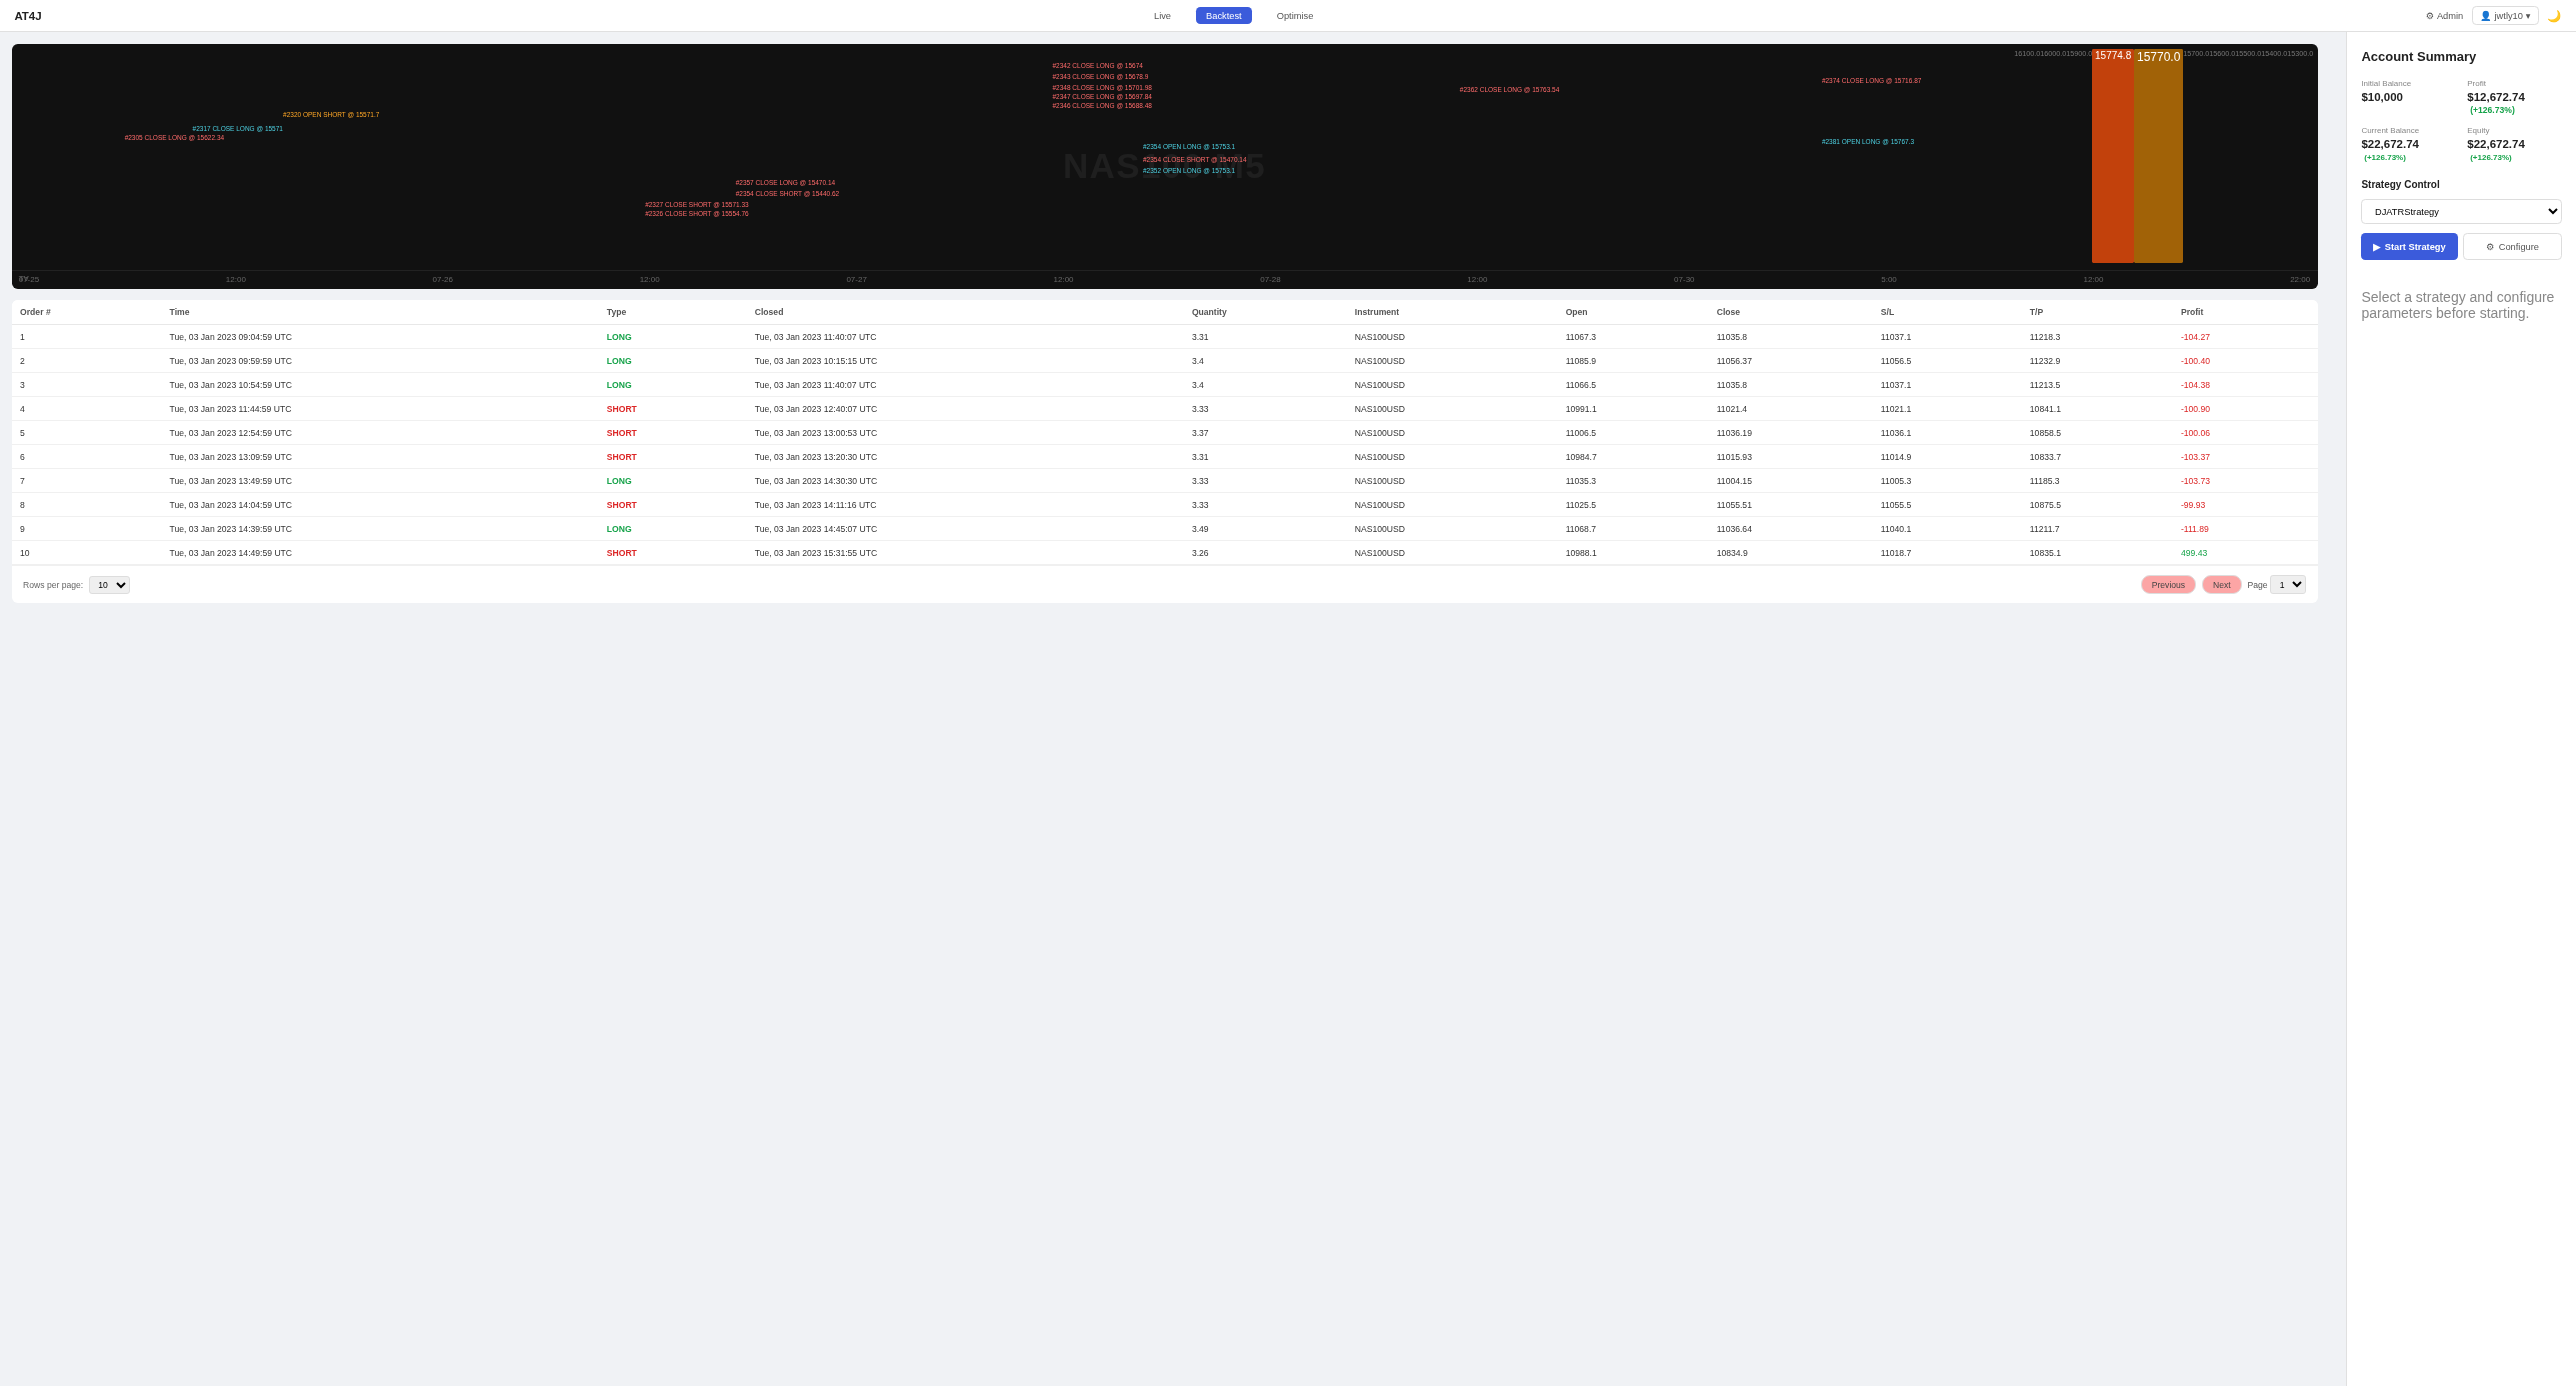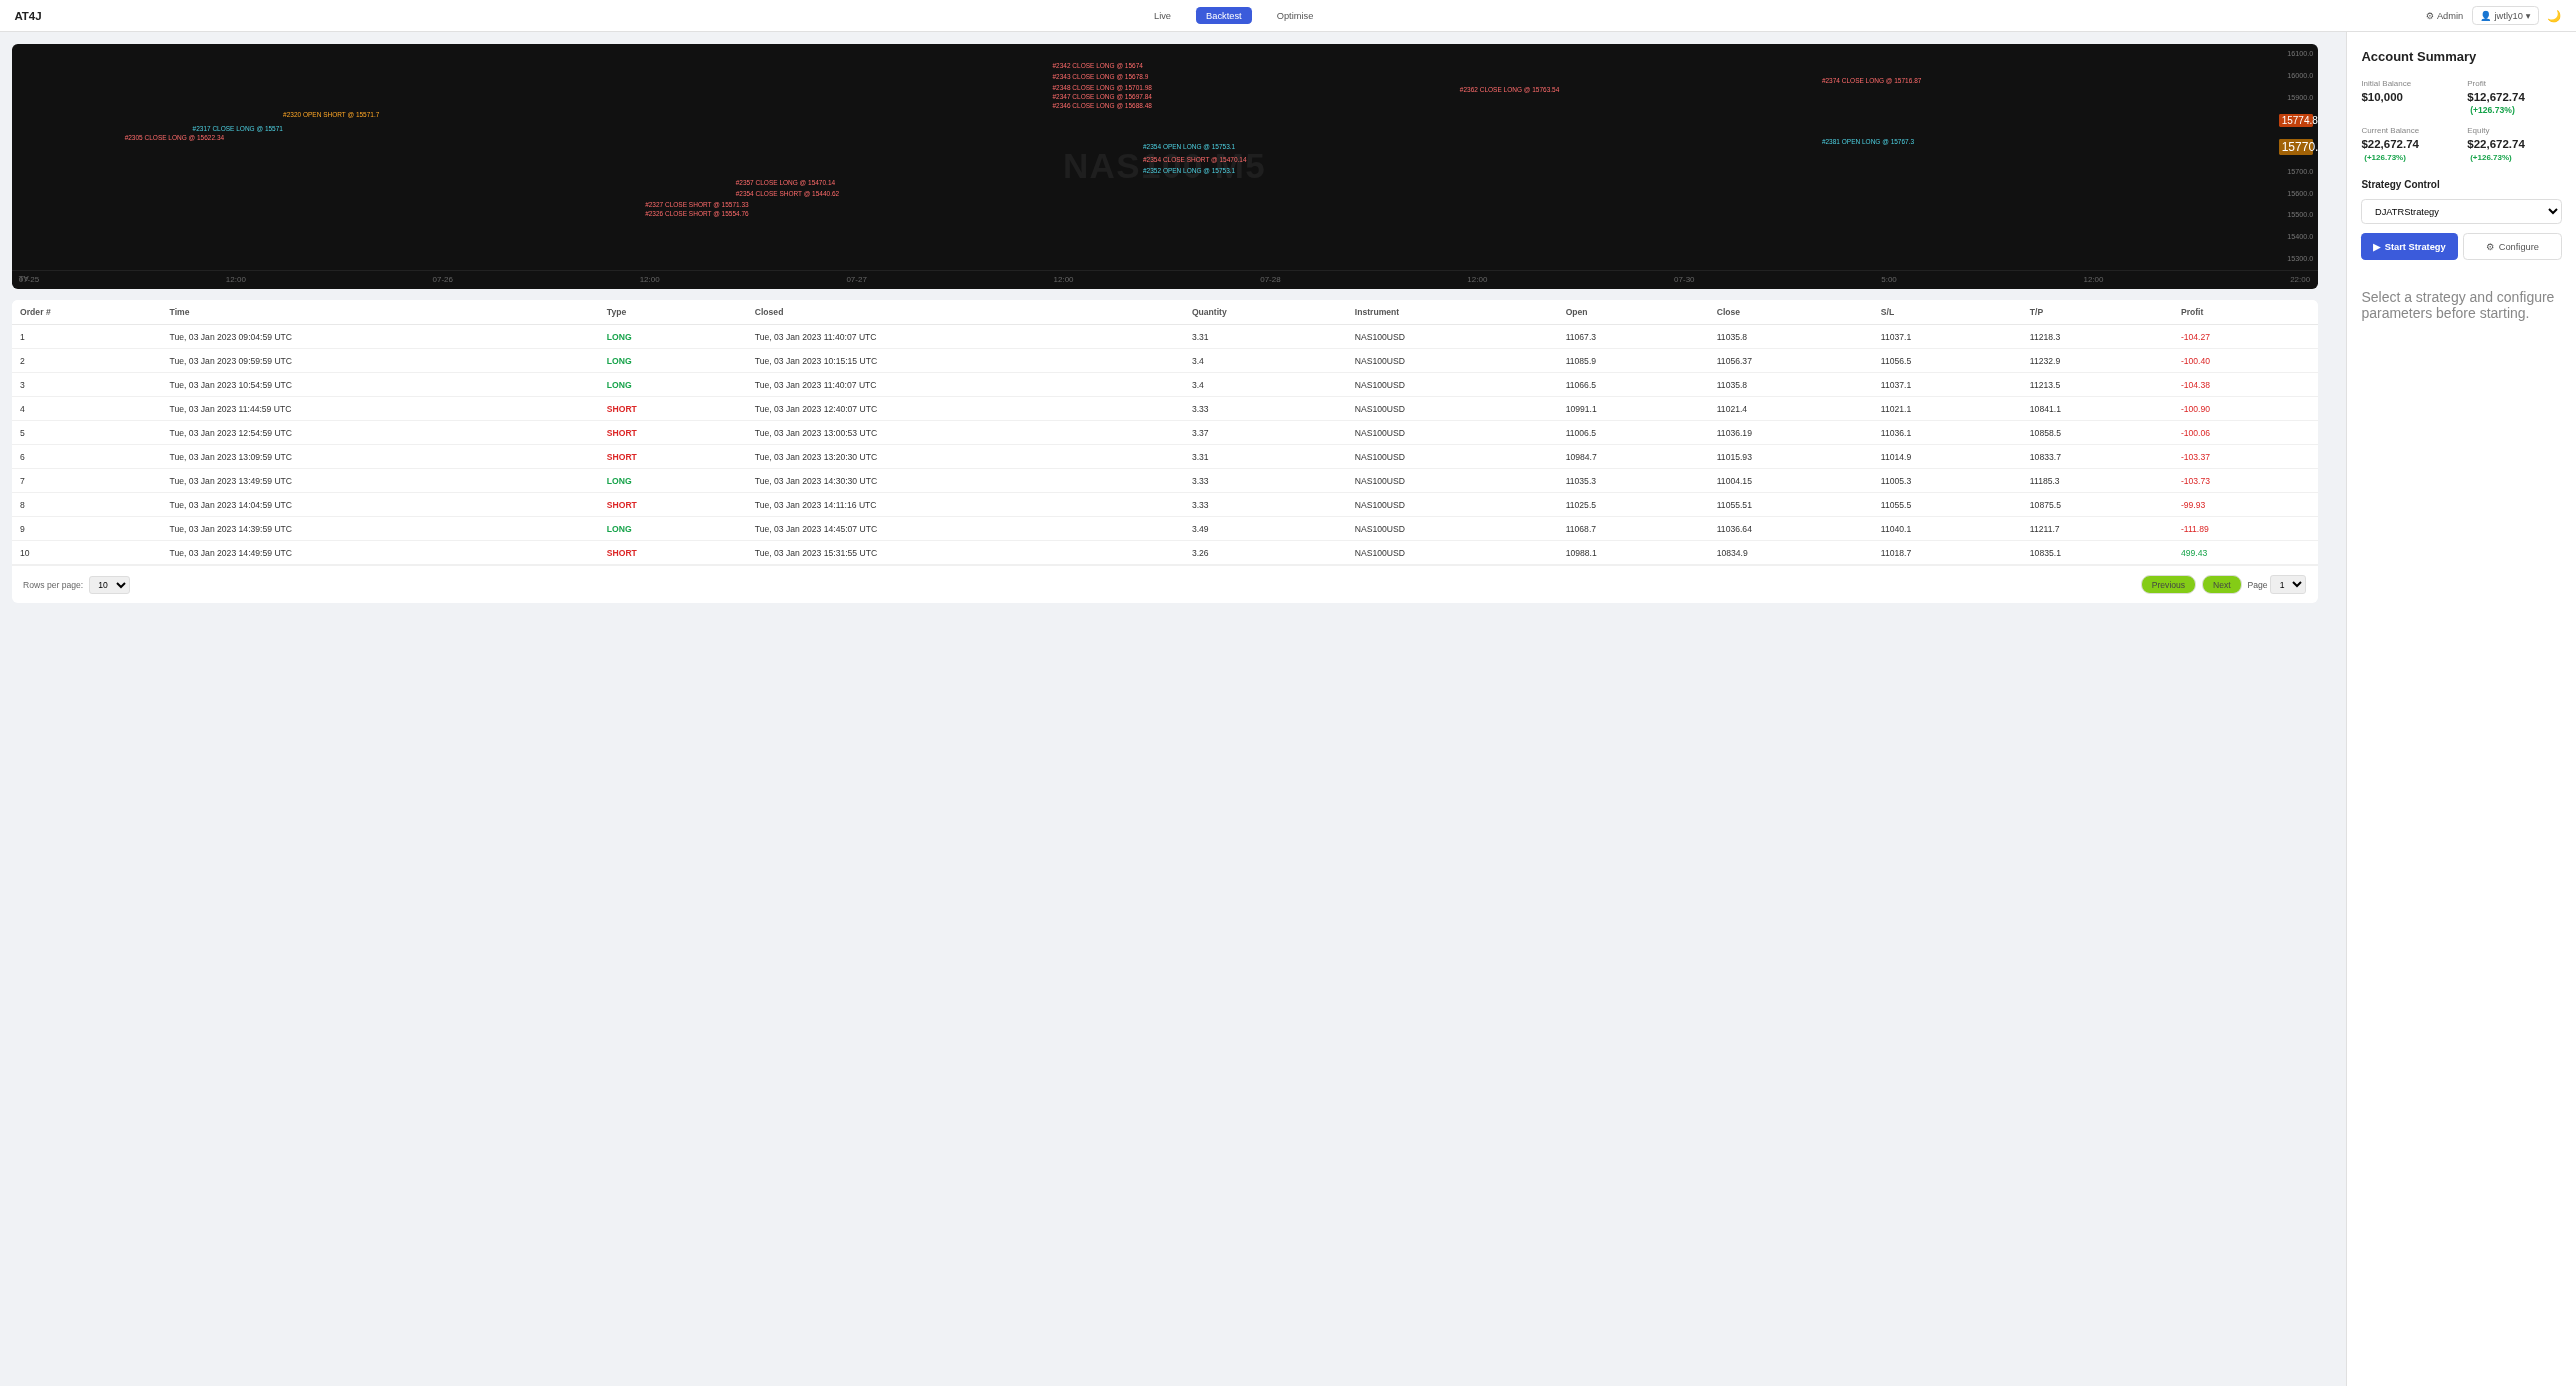--- a/index.html
+++ b/index.html
@@ -26,7 +26,7 @@
     .chart-inner { width: 100%; height: 100%; position: relative; overflow: hidden; }
     .chart-watermark { position: absolute; top: 50%; left: 50%; transform: translate(-50%, -50%); font-size: 35px; font-weight: 900; color: rgba(255,255,255,0.06); white-space: nowrap; letter-spacing: 1.4px; }
     .chart-labels { position: absolute; bottom: 0; left: 0; right: 0; display: flex; justify-content: space-between; padding: 4.3px 7.2px; color: #666; font-size: 8px; border-top: 0.7px solid #222; }
-    .chart-prices { position: absolute; right: 0; top: 0; bottom: 20px; display: flex; flex-direction: column; justify-content: space-between; padding: 5.8px 4.3px; color: #777; font-size: 7.2px; width: 43px; text-align: right; gap: 9px; }
+    .chart-prices { position: absolute; right: 0; top: 0; bottom: 20px; display: flex; flex-direction: row; justify-content: flex-end; padding: 5.8px 4.3px; color: #777; font-size: 7.2px; width: 43px; text-align: right; }
     .price-highlight { background: #c2410c; color: #fff; padding: 0.7px 2.9px; border-radius: 1.4px; font-size: 10px; }
     .price-highlight2 { background: #a16207; color: #fff; padding: 0.7px 2.9px; border-radius: 1.4px; font-size: 12px; }
     .tv-logo { position: absolute; bottom: 5.8px; left: 7.2px; color: #555; font-size: 8px; font-weight: 700; }

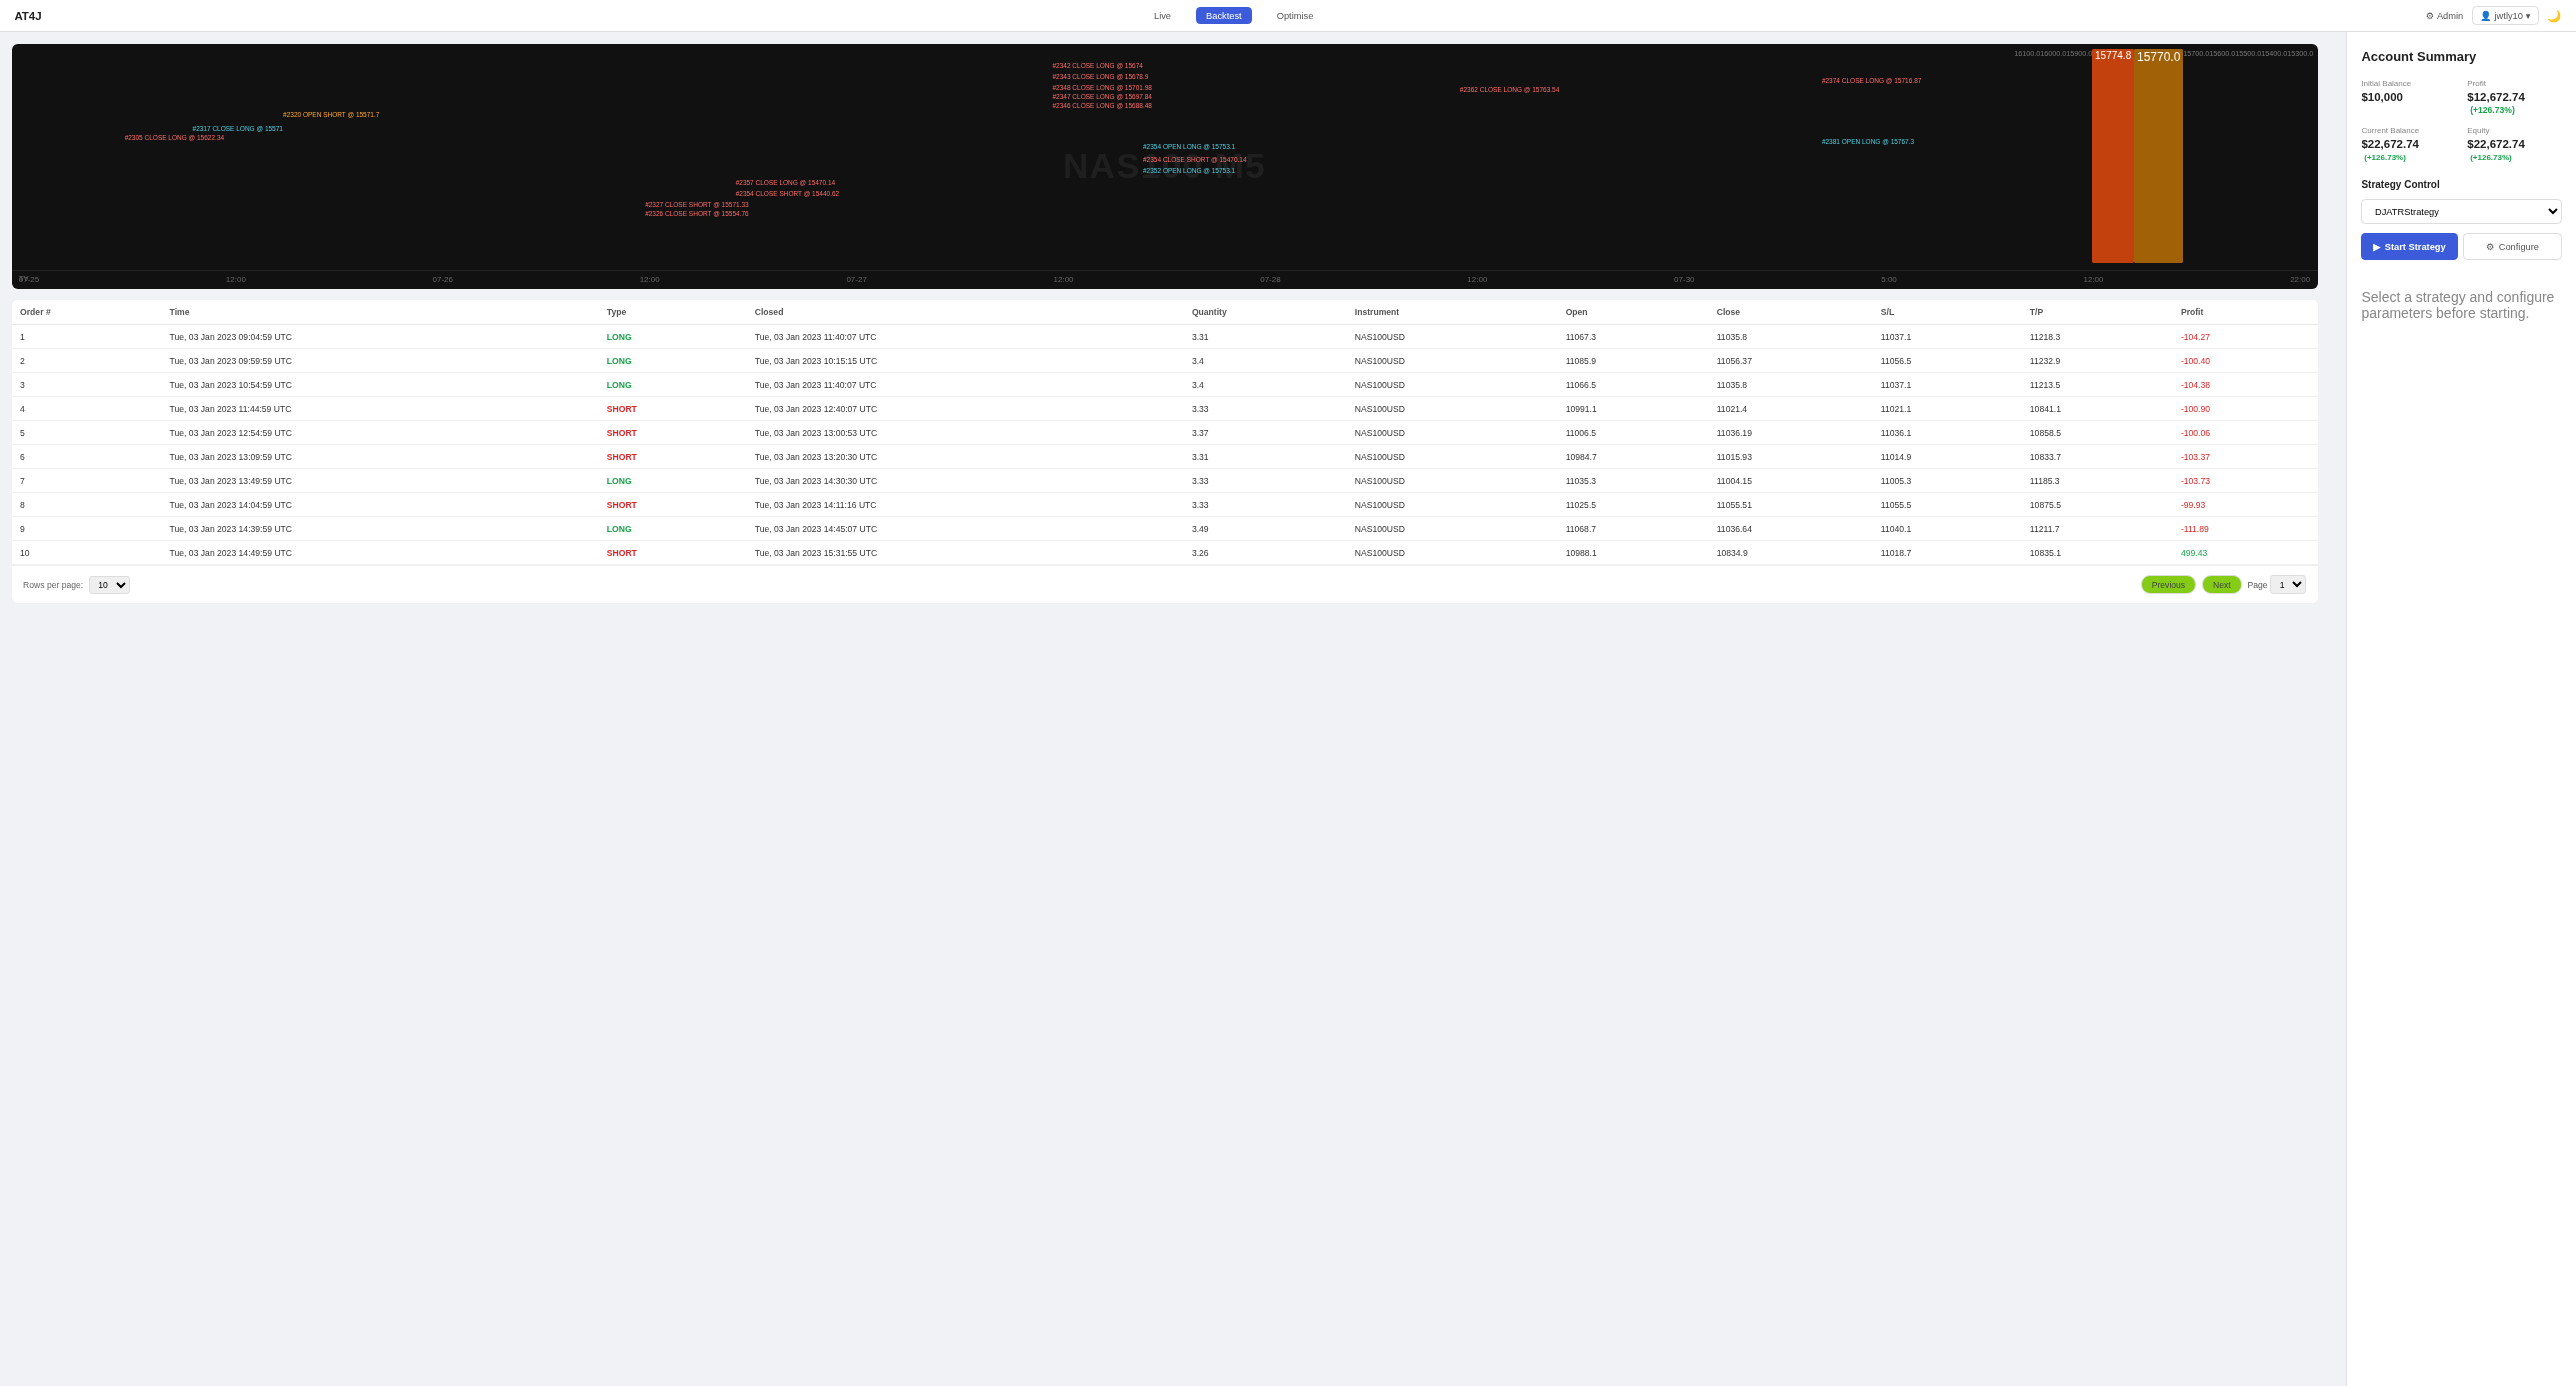--- a/index.html
+++ b/index.html
@@ -60,7 +60,7 @@
     .rows-per-page { display: flex; align-items: center; gap: 5.8px; font-size: 8.6px; color: #666; }
     .rows-select { border: 0.7px solid #ddd; border-radius: 2.9px; padding: 2.2px 4.3px; font-size: 8.6px; }
     .pagination-controls { display: flex; align-items: center; gap: 5.8px; }
-    .page-btn { padding: 3.6px 10px; border: 0.7px solid #ddd; border-radius: 9px; background: #84cc16; cursor: pointer; font-size: 8.6px; color: #444; }
+    .page-btn { padding: 3.6px 10px; border: 0.7px solid #ddd; border-radius: 9px; background: #fca5a5; cursor: pointer; font-size: 8.6px; color: #444; }
     .page-info { display: flex; align-items: center; gap: 2.9px; font-size: 8.6px; color: #555; }
     .page-select { border: 0.7px solid #ddd; border-radius: 2.9px; padding: 2.2px 4.3px; font-size: 8.6px; }
 

